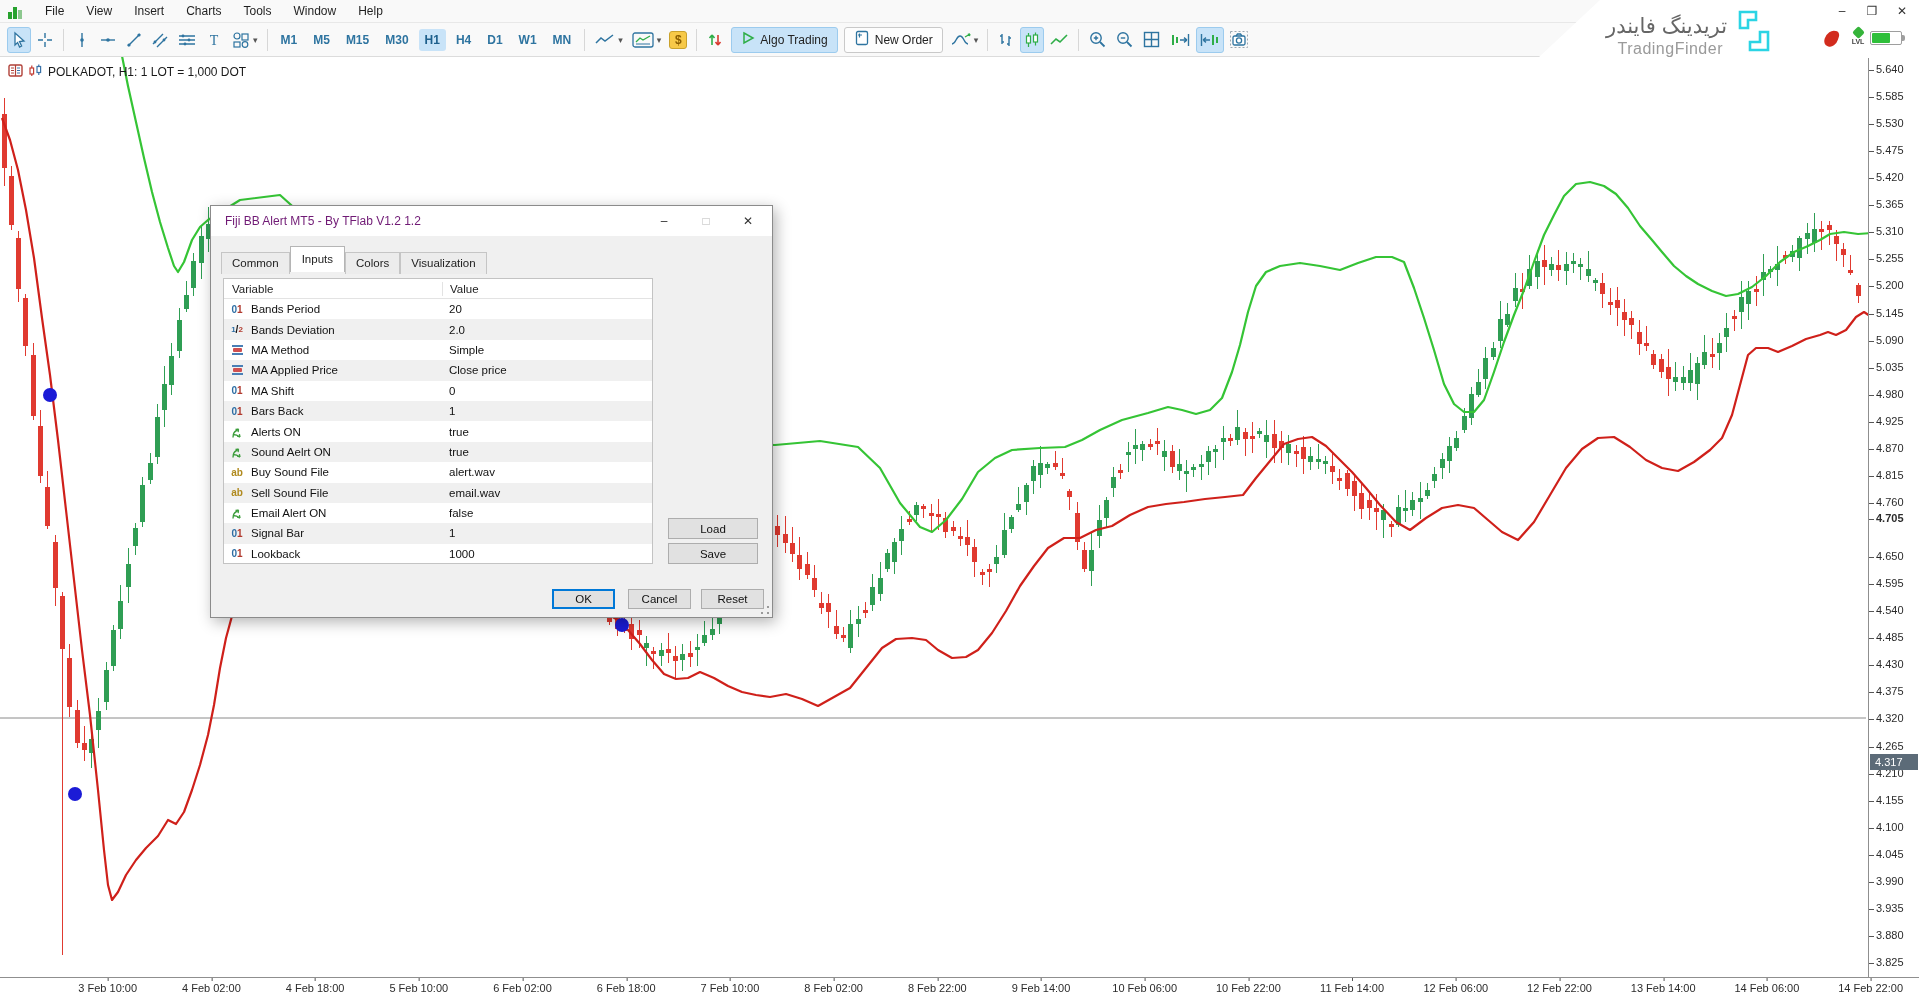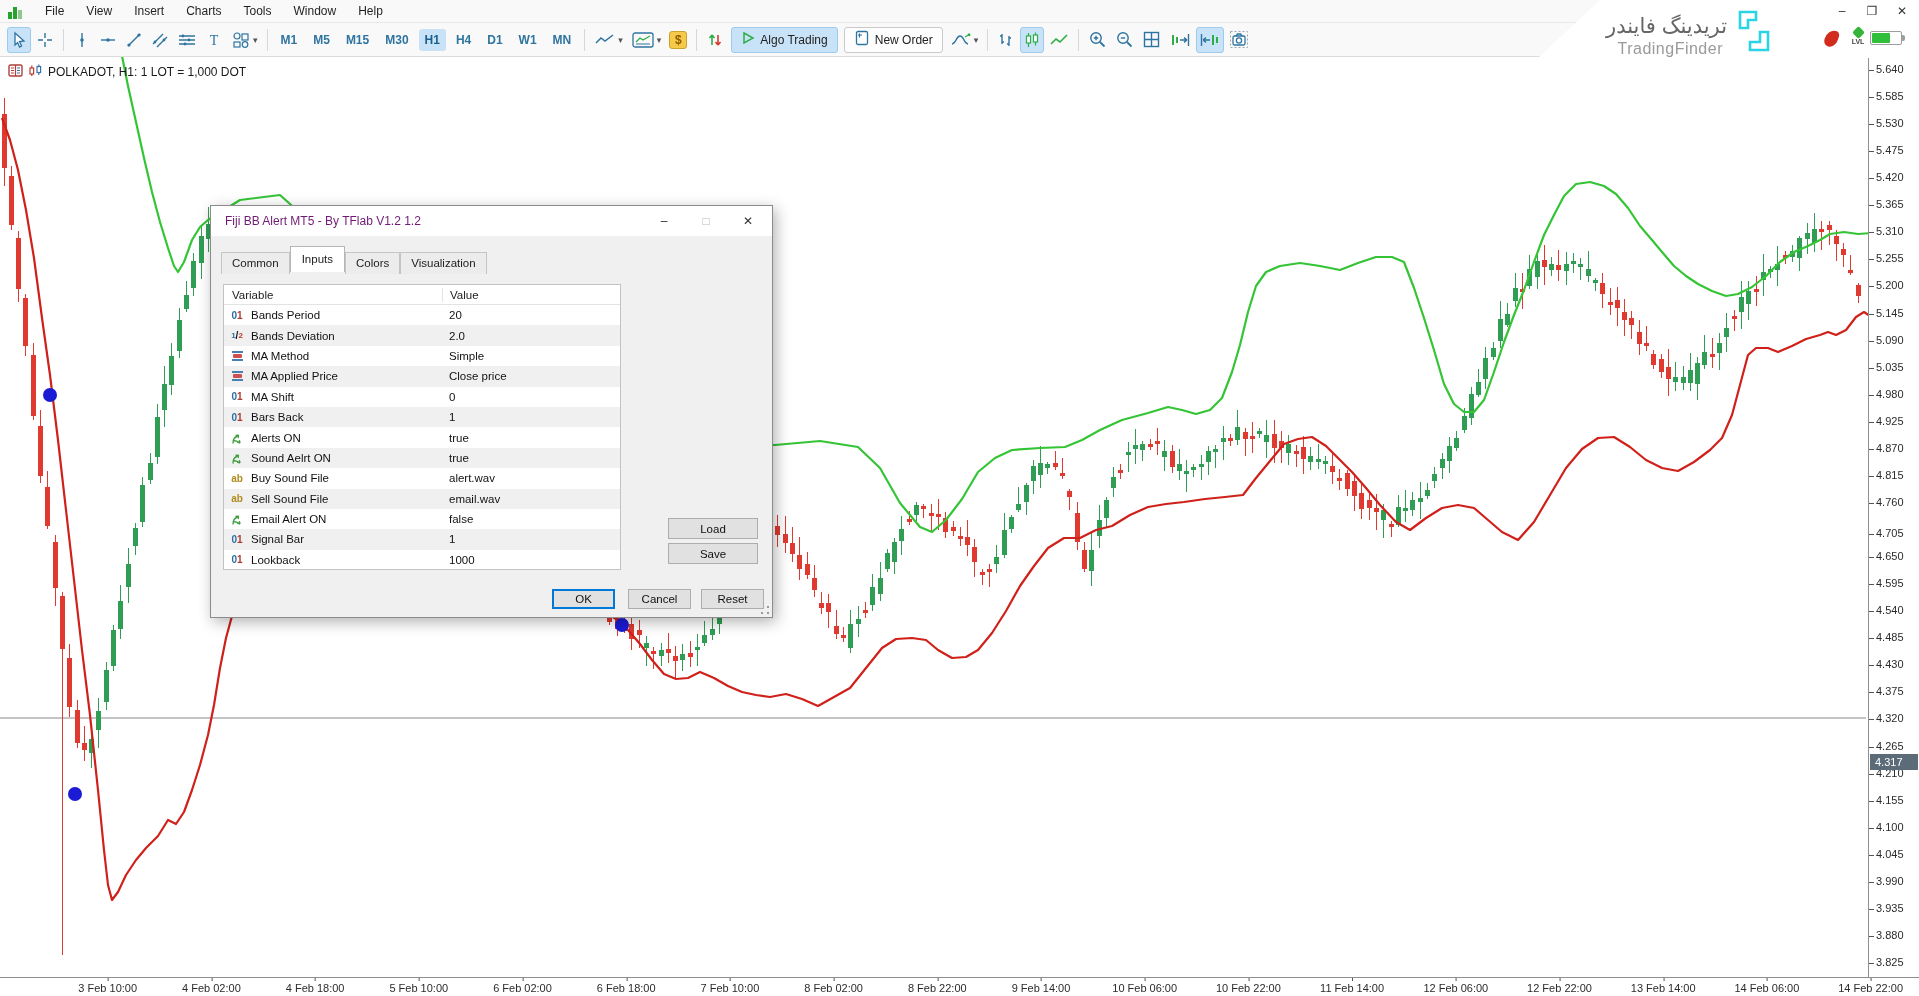--- a/index.html
+++ b/index.html
@@ -84,7 +84,7 @@
   .dlg-tab { padding:4px 10px 5px; border:1px solid #c5c5c5; border-bottom:none; background:#ececec;
     margin-right:0; font-size:11.5px; color:#222; position:relative; top:2px; }
   .dlg-tab.active { background:#fff; padding:6px 11px 7px; top:0; border-color:#b5b5b5; z-index:2; }
-  .dlg-table { position:absolute; left:12px; top:78px; width:398px; height:286px; background:#fff;
+  .dlg-table { position:absolute; left:12px; top:72px; width:430px; height:286px; background:#fff;
     border:1px solid #c3c3c3; overflow:hidden; }
   .dlg-header { display:flex; height:20px; align-items:center; border-bottom:1px solid #e3e3e3; color:#222; }
   .dlg-header .c1 { width:218px; padding-left:8px; }

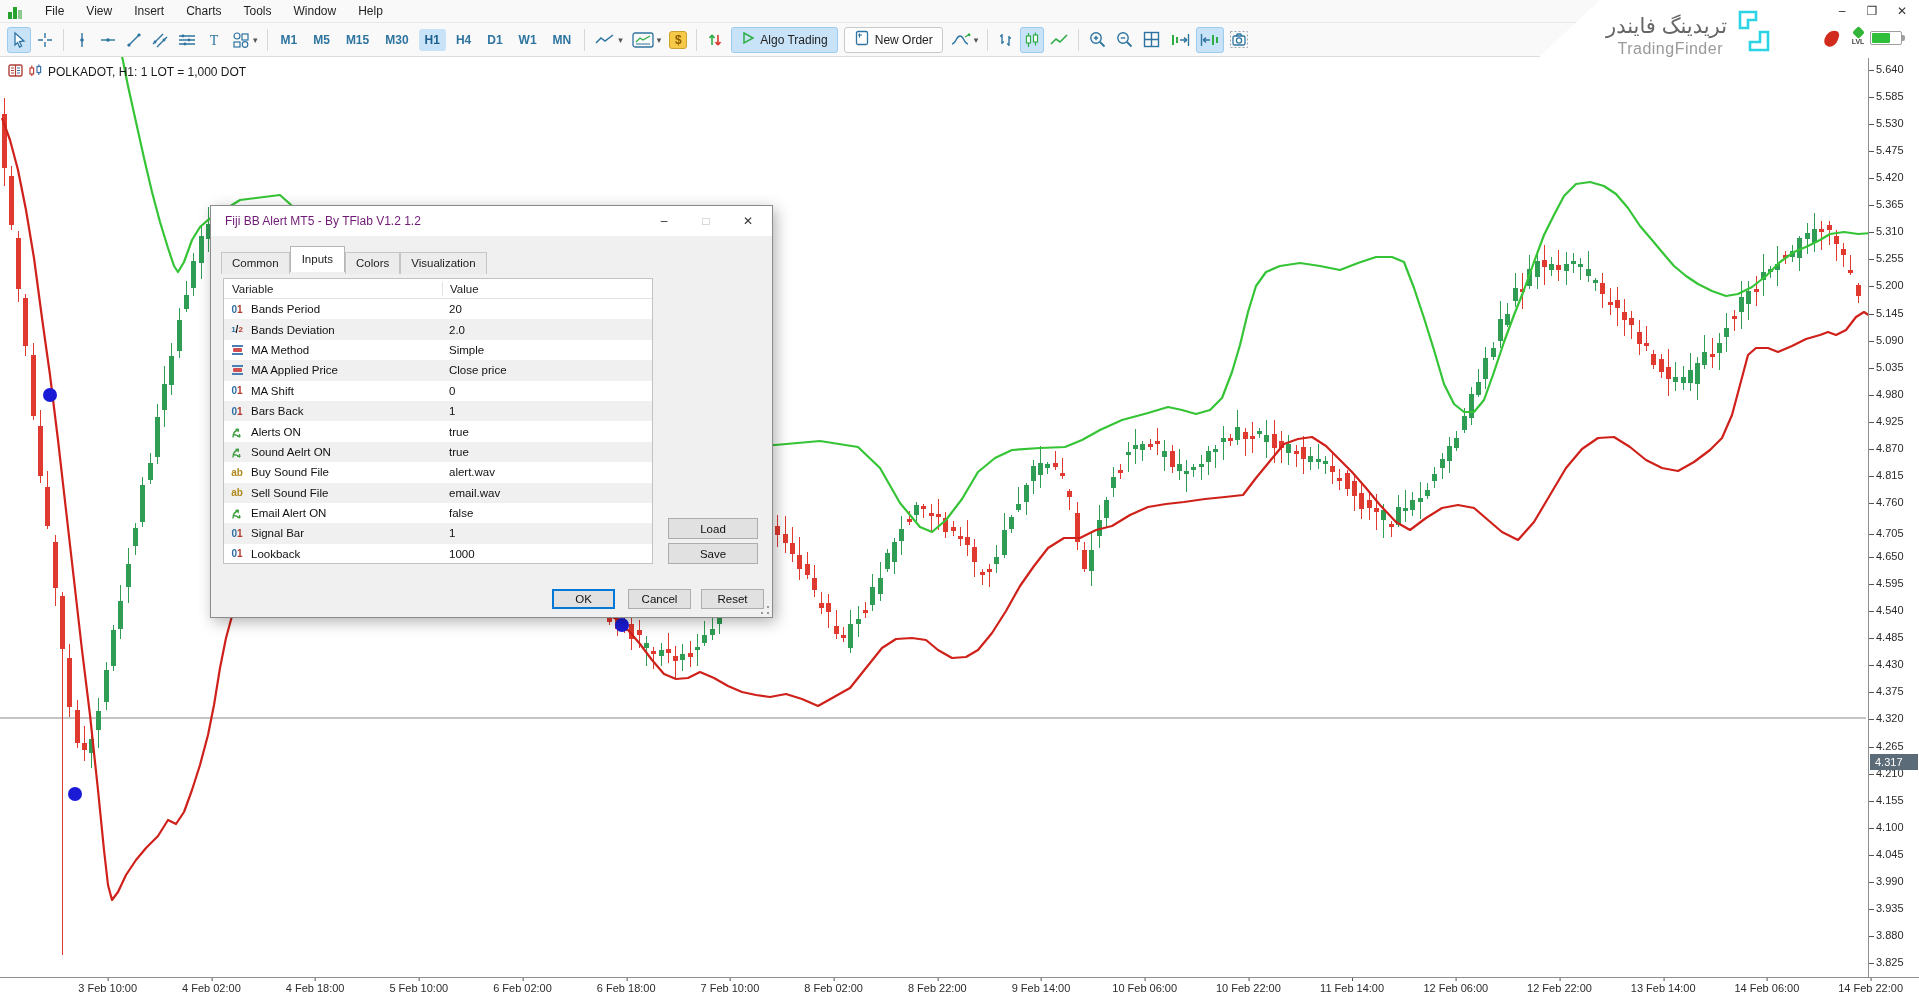--- a/index.html
+++ b/index.html
@@ -921,7 +921,7 @@
         <div class="price-tick" style="top: 384.84px;">4.870</div>
         <div class="price-tick" style="top: 411.9px;">4.815</div>
         <div class="price-tick" style="top: 438.96px;">4.760</div>
-        <div class="price-tick" style="top: 470px;">4.705</div>
+        <div class="price-tick" style="top: 455px; font-weight: bold;">4.705</div>
         <div class="price-tick" style="top: 493.08px;">4.650</div>
         <div class="price-tick" style="top: 520.14px;">4.595</div>
         <div class="price-tick" style="top: 547.2px;">4.540</div>

